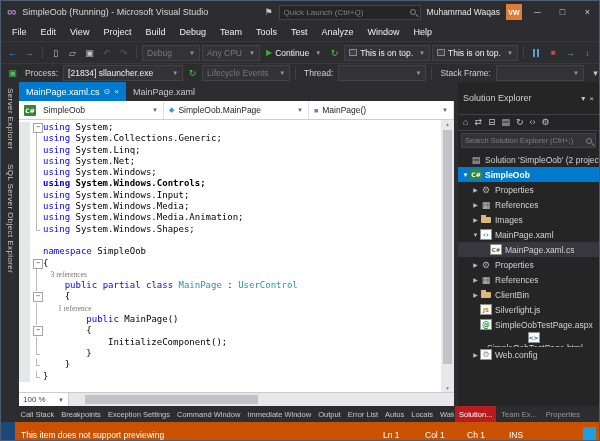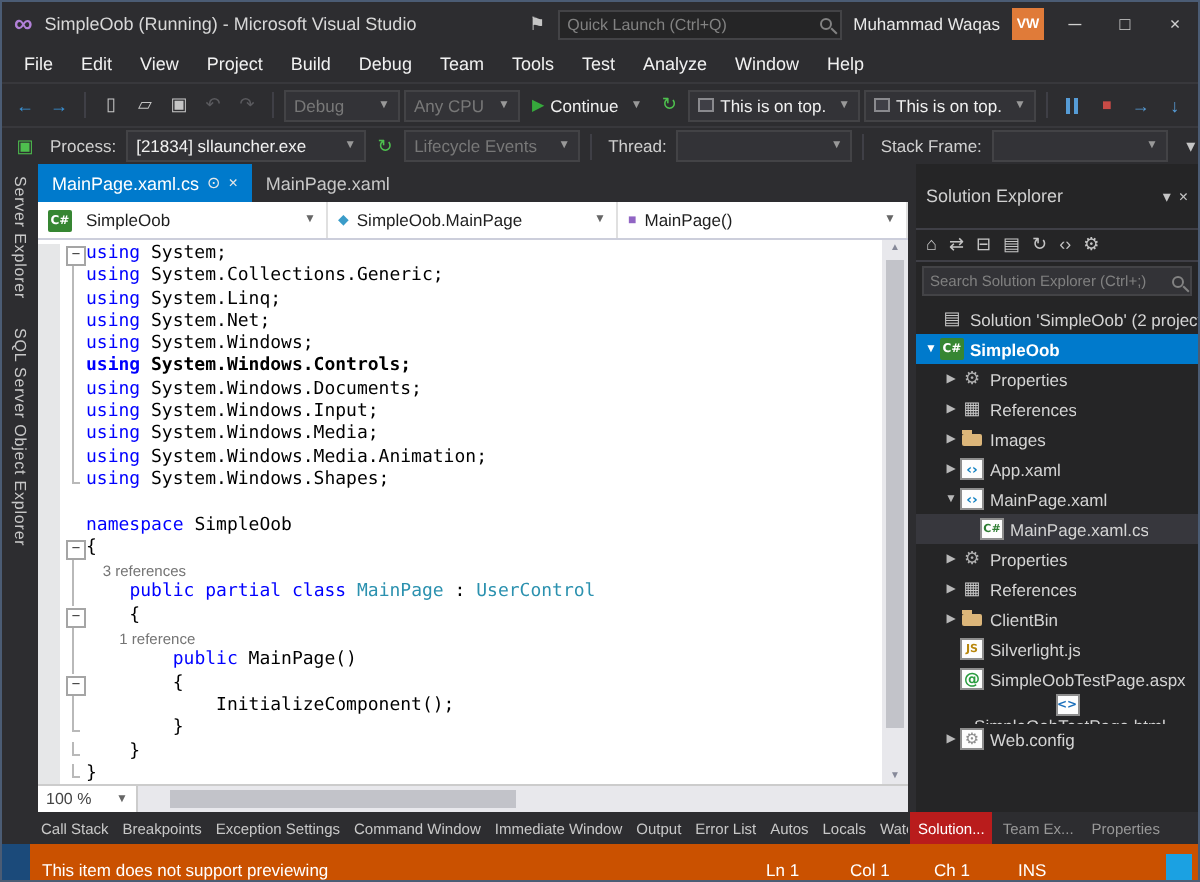--- a/index.html
+++ b/index.html
@@ -299,7 +299,6 @@
             <div class="cl"><span class="gm"></span><span class="fm f-bar"></span><span class="ct"><span class="tk-k">using</span><span class="tk-p"> System.Net;</span></span></div>
             <div class="cl"><span class="gm"></span><span class="fm f-bar"></span><span class="ct"><span class="tk-k">using</span><span class="tk-p"> System.Windows;</span></span></div>
             <div class="cl bold"><span class="gm"></span><span class="fm f-bar"></span><span class="ct"><span class="tk-k">using</span><span class="tk-p"> System.Windows.Controls;</span></span></div>
-            <div class="cl"><span class="gm"></span><span class="fm f-bar"></span><span class="ct"><span class="tk-k">using</span><span class="tk-p"> System.Windows.Documents;</span></span></div>
             <div class="cl"><span class="gm"></span><span class="fm f-bar"></span><span class="ct"><span class="tk-k">using</span><span class="tk-p"> System.Windows.Input;</span></span></div>
             <div class="cl"><span class="gm"></span><span class="fm f-bar"></span><span class="ct"><span class="tk-k">using</span><span class="tk-p"> System.Windows.Media;</span></span></div>
             <div class="cl"><span class="gm"></span><span class="fm f-bar"></span><span class="ct"><span class="tk-k">using</span><span class="tk-p"> System.Windows.Media.Animation;</span></span></div>

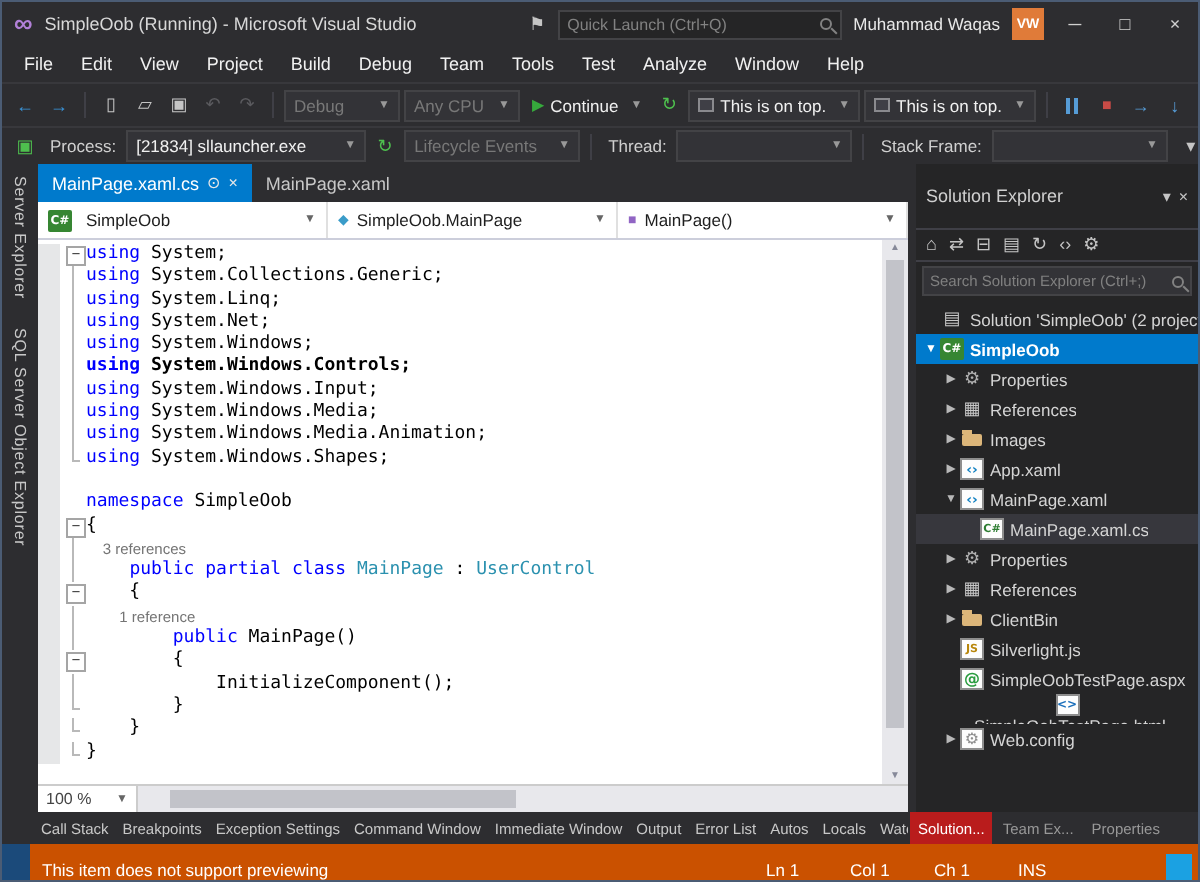--- a/index.html
+++ b/index.html
@@ -385,11 +385,6 @@
             <span class="tlabel">Images</span>
           </div>
           <div class="trow" style="padding-left: 13px;">
-            <span class="exp">▶</span>
-            <span class="ti" data-icon="xaml"></span>
-            <span class="tlabel">App.xaml</span>
-          </div>
-          <div class="trow" style="padding-left: 13px;">
             <span class="exp">▼</span>
             <span class="ti" data-icon="xaml"></span>
             <span class="tlabel">MainPage.xaml</span>

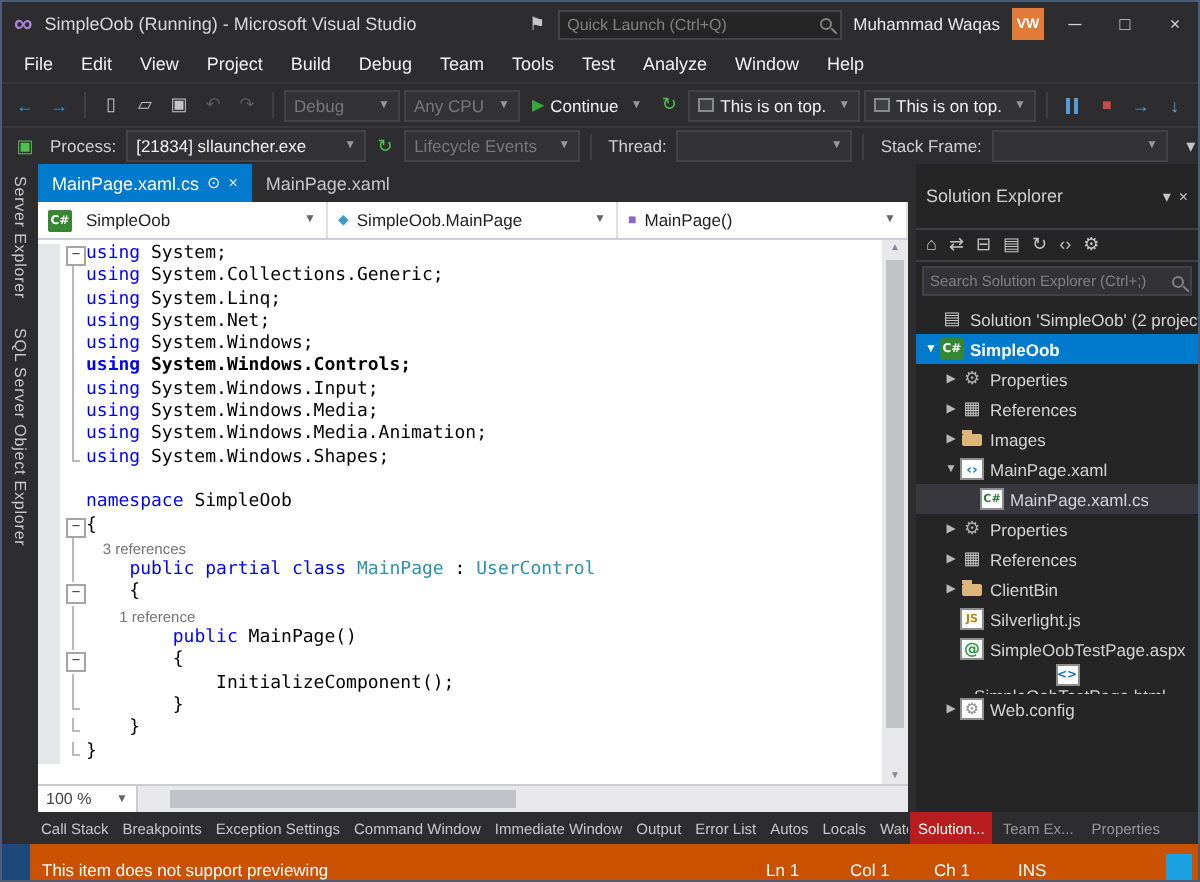--- a/index.html
+++ b/index.html
@@ -76,7 +76,7 @@
   .tk-k{color:#0000FF}
   .tk-p{color:#000}
   .tk-t{color:#2B91AF}
-  .tk-c{color:#747474;font-size:7.5px;font-family:Liberation Sans, sans-serif}
+  .tk-c{color:#747474;font-size:7.5px;font-family:Liberation Serif, serif}
   .cl.bold .tk-k,.cl.bold .tk-p{font-weight:bold}
 
   .vscroll{width:13px;background:#E8E8EC;position:relative;flex:none}

